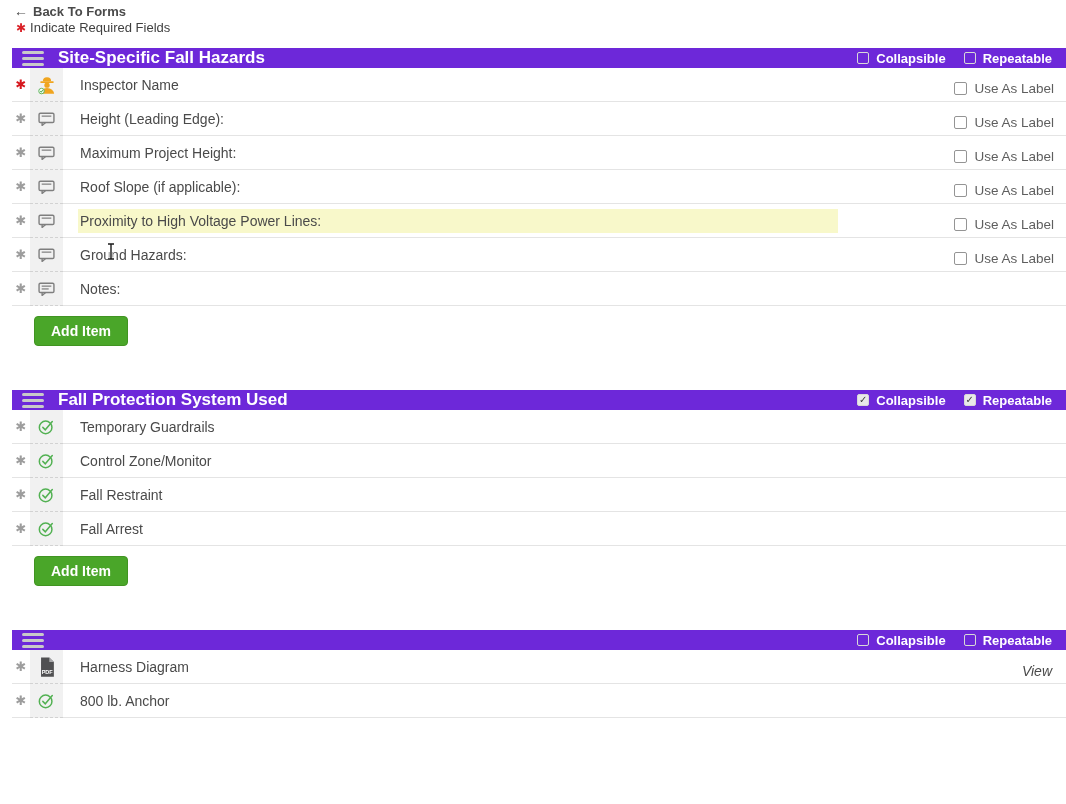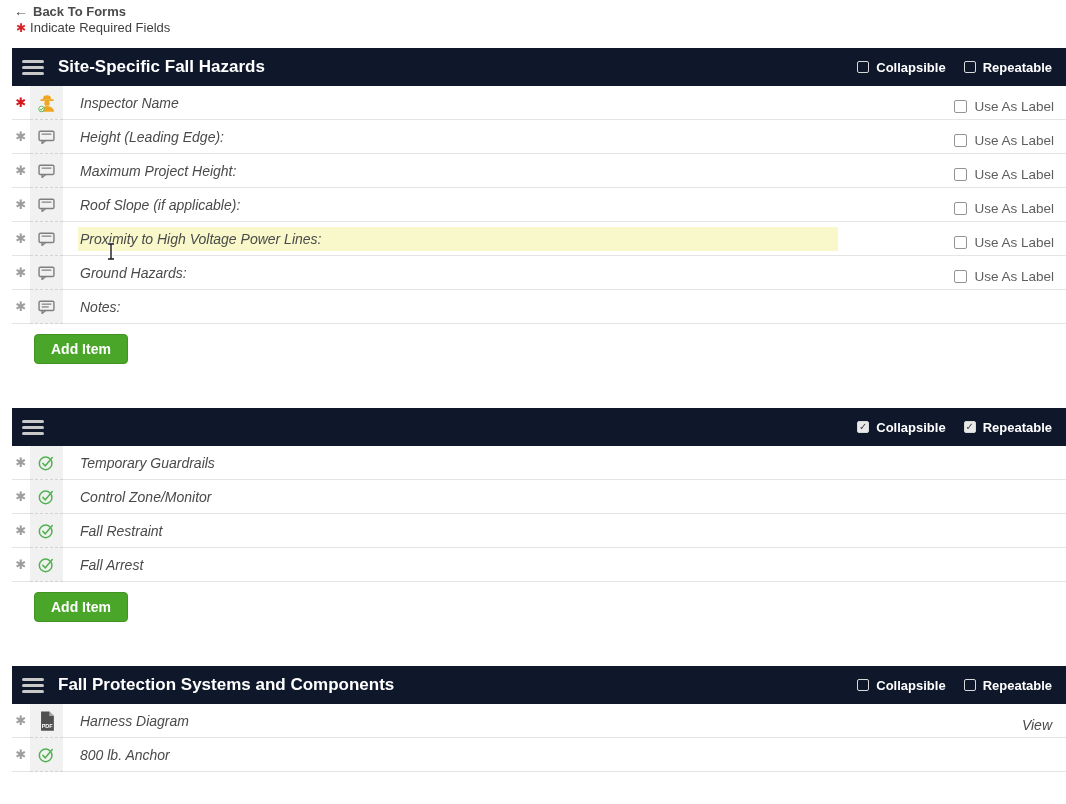--- a/index.html
+++ b/index.html
@@ -15,7 +15,7 @@
 
   .sections { margin-left:12px; position:relative; }
   .section { margin-bottom:30px; }
-  .sec-header { height:38px; background:#0f172a; display:flex; align-items:center; padding:0 14px 0 10px; }
+  .sec-header { height:20px; background:#6d28d9; display:flex; align-items:center; padding:0 14px 0 10px; }
   .hamburger { width:22px; display:flex; flex-direction:column; gap:3px; cursor:pointer; }
   .hamburger span { display:block; height:3px; background:#c9c9c9; border-radius:1.5px; }
   .sec-title { color:#ffffff; font-size:17px; font-weight:600; margin-left:14px; }

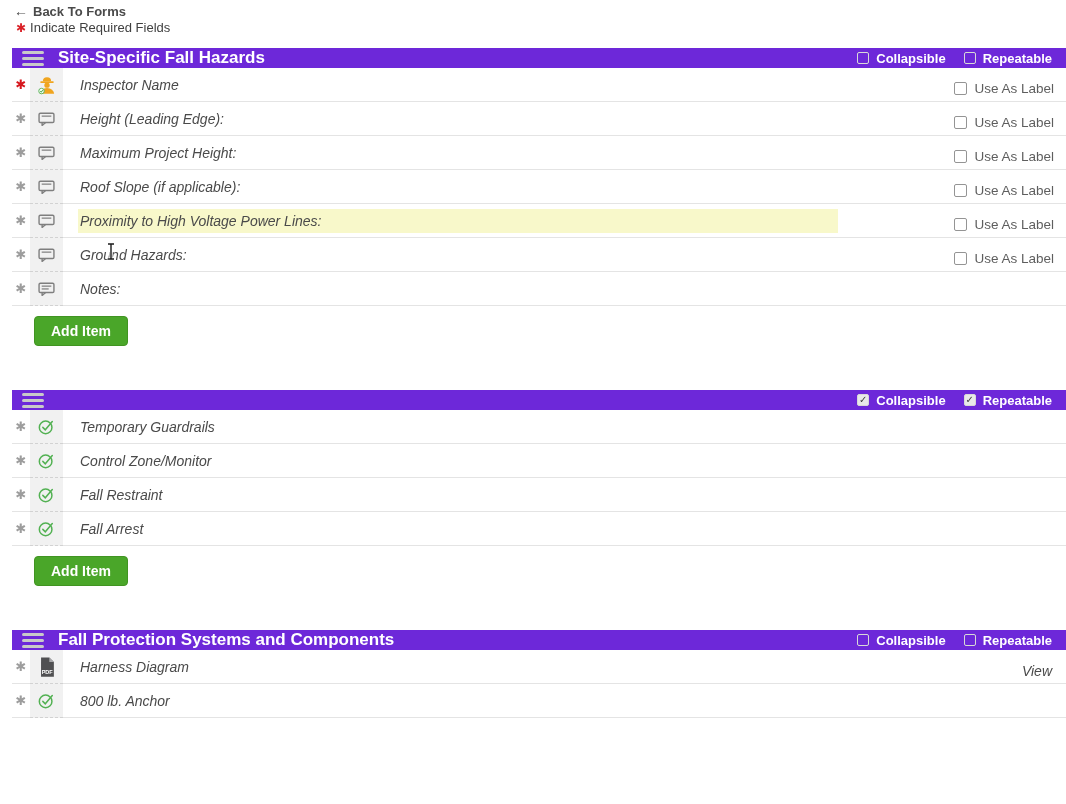--- a/index.html
+++ b/index.html
@@ -38,7 +38,7 @@
   .icon-cell[data-icon="comment-multiline"] .icon-comment-multiline,
   .icon-cell[data-icon="check-circle"] .icon-check-circle,
   .icon-cell[data-icon="pdf"] .icon-pdf { display:block; }
-  .row-label { align-self:center; margin-left:17px; font-size:14px; color:#4a4a4a; cursor:text;font-style:italic; }
+  .row-label { align-self:center; margin-left:17px; font-size:14px; color:#4a4a4a; cursor:text; }
   .row.highlight-row .row-label { background:#f8f8ca; width:760px; margin-left:15px;
     padding:4px 0 4px 2px; }
   .row-right { margin-left:auto; align-self:center; display:flex; align-items:center; padding-right:12px;margin-top:8px; }

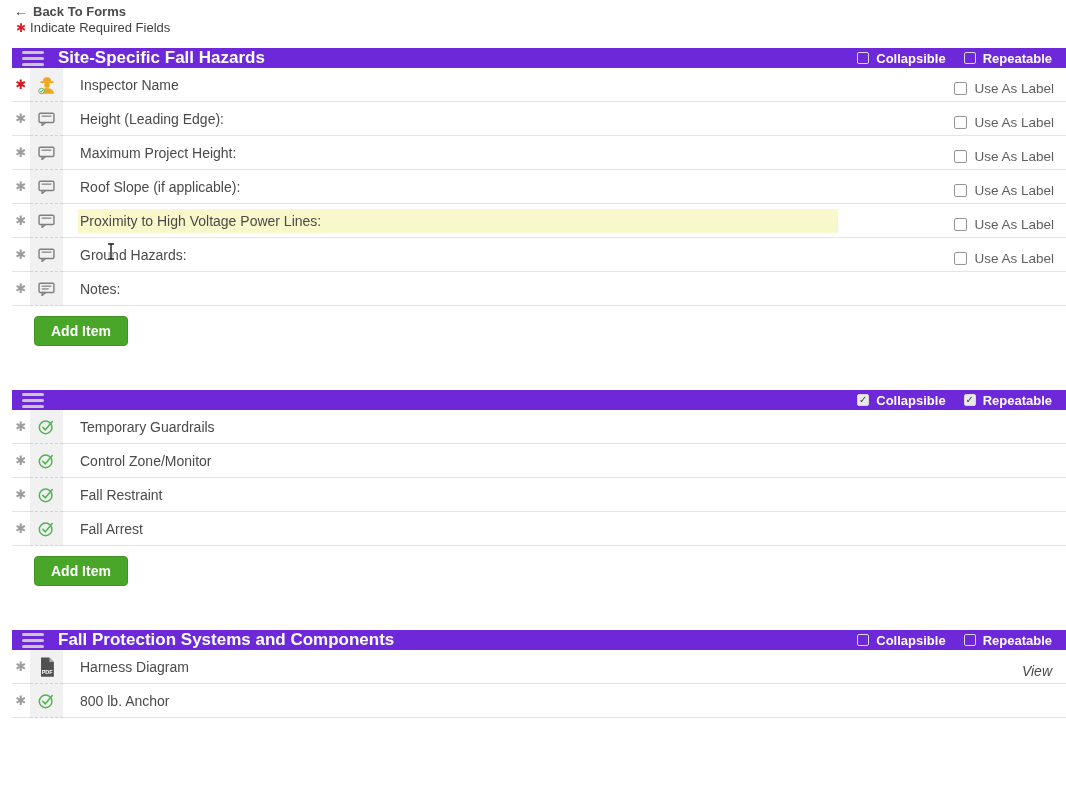--- a/index.html
+++ b/index.html
@@ -271,6 +271,7 @@
           <span></span>
           <span></span>
         </div>
+      <div class="sec-title">Fall Protection System Used</div>
       <div class="sec-opts">
         <label class="hdr-check">
           <span class="hdr-box checked">✓</span>

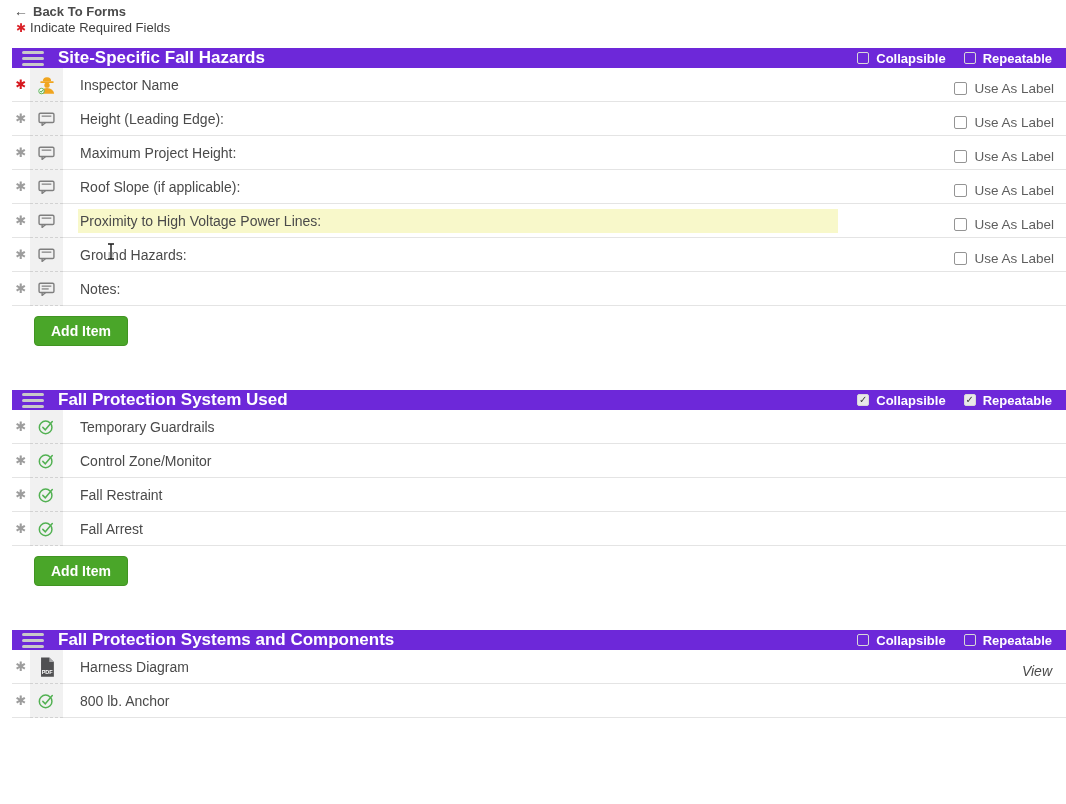--- a/index.html
+++ b/index.html
@@ -372,7 +372,6 @@
           <span></span>
           <span></span>
         </div>
-      <div class="sec-title">Fall Protection Systems and Components</div>
       <div class="sec-opts">
         <label class="hdr-check">
           <span class="hdr-box"></span>

